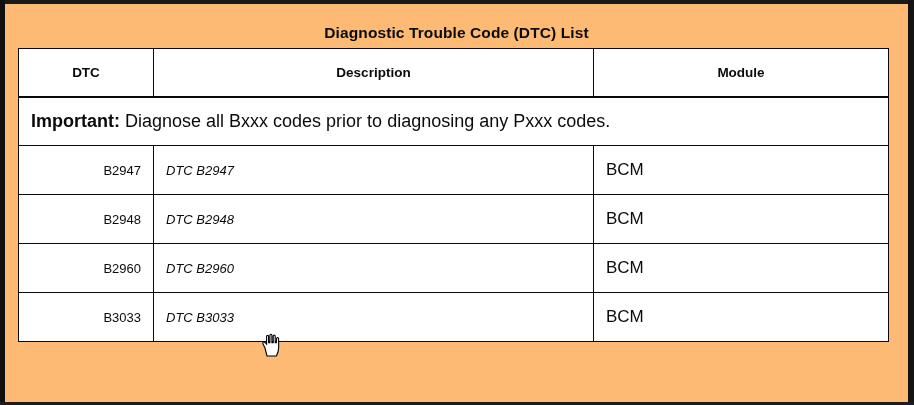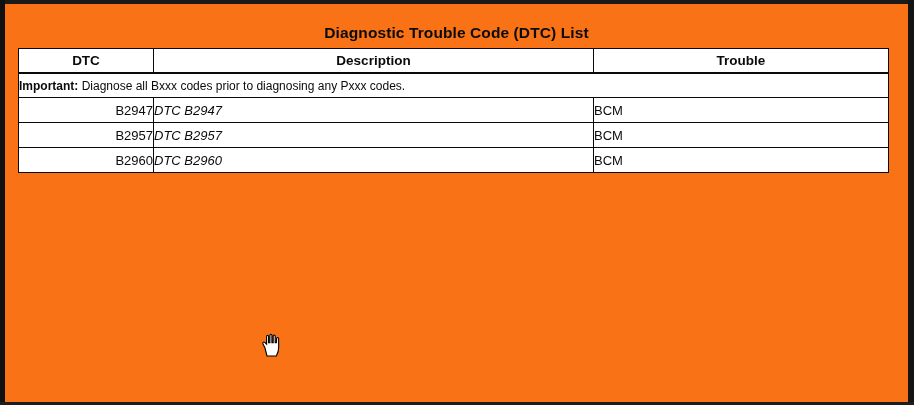--- a/index.html
+++ b/index.html
@@ -44,7 +44,7 @@
     left: 5px; top: 4px;
     width: 903px;
     height: 398px;
-    background: #f97316;
+    background: #fdba74;
   }
   .doc-title {
     position: absolute;

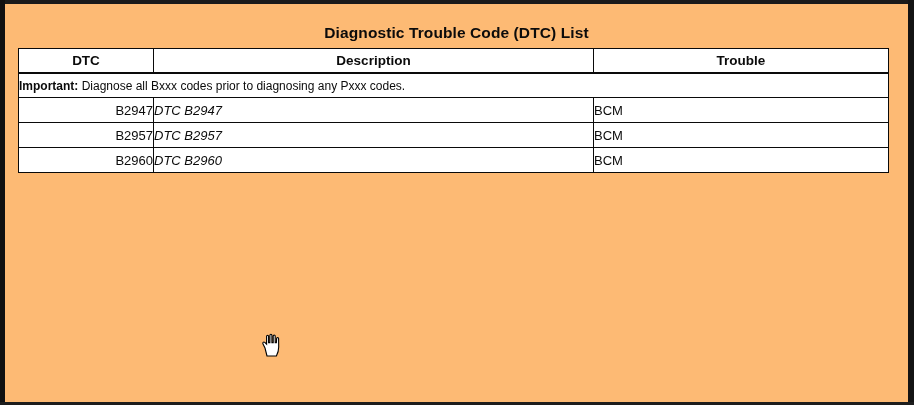--- a/index.html
+++ b/index.html
@@ -72,7 +72,7 @@
 
   table.dtc th, table.dtc td {
     border: 1px solid #0a0a0a;
-    padding: 0;
+    padding: 12px;
     color: #0b0b0b;
   }
   table.dtc thead th {

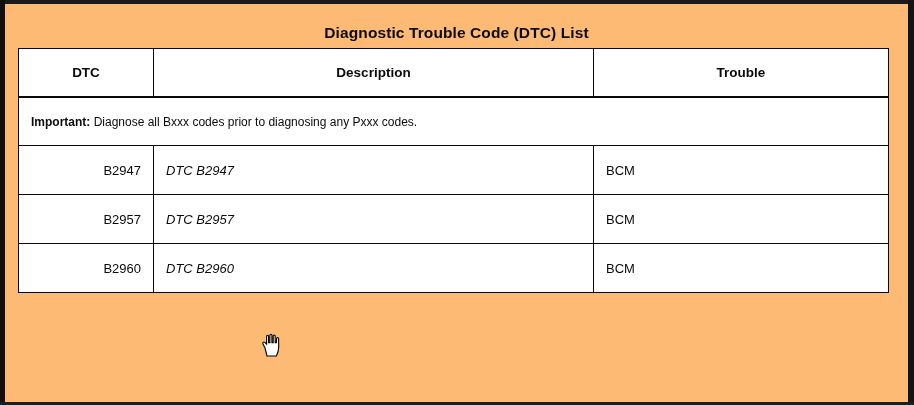--- a/index.html
+++ b/index.html
@@ -145,7 +145,7 @@
       <tr>
         <th>DTC</th>
         <th>Description</th>
-        <th>Trouble</th>
+        <th>Module</th>
       </tr>
     </thead>
     <tbody>

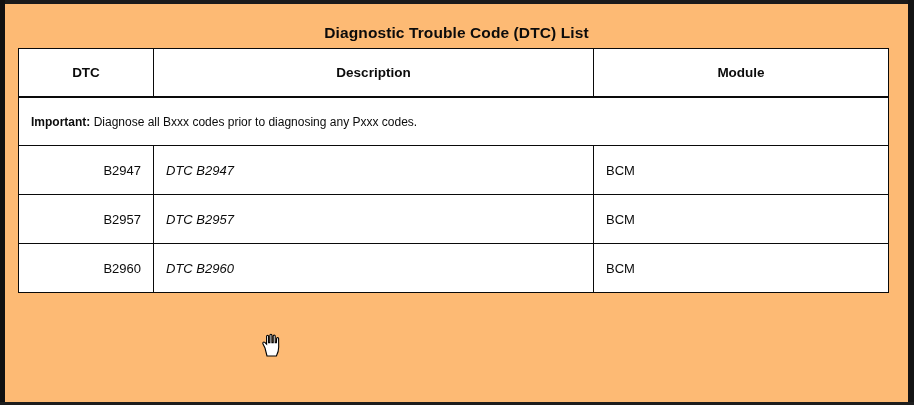--- a/index.html
+++ b/index.html
@@ -85,7 +85,7 @@
   }
   td.note-cell {
     height: 23px;
-    font-size: 12px;
+    font-size: 18px;
     padding-left: 8px;
     vertical-align: middle;
     border-bottom-width: 2px;

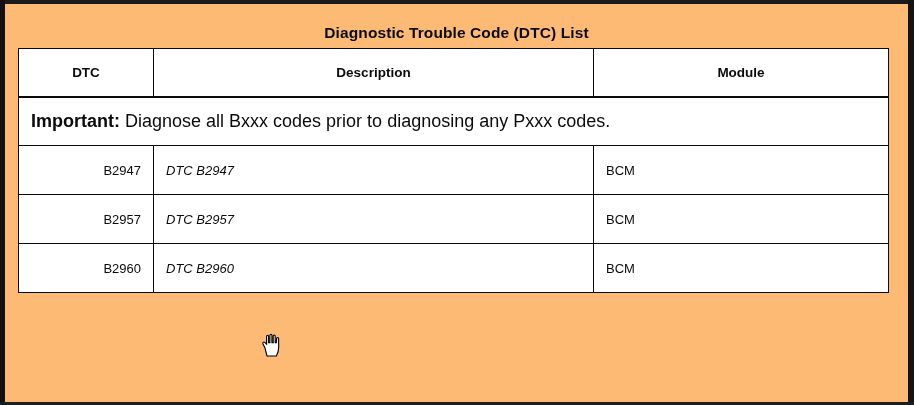--- a/index.html
+++ b/index.html
@@ -109,7 +109,7 @@
   }
   td.module {
     height: 24px;
-    font-size: 13px;
+    font-size: 17px;
     padding-left: 34px;
     vertical-align: middle;
   }

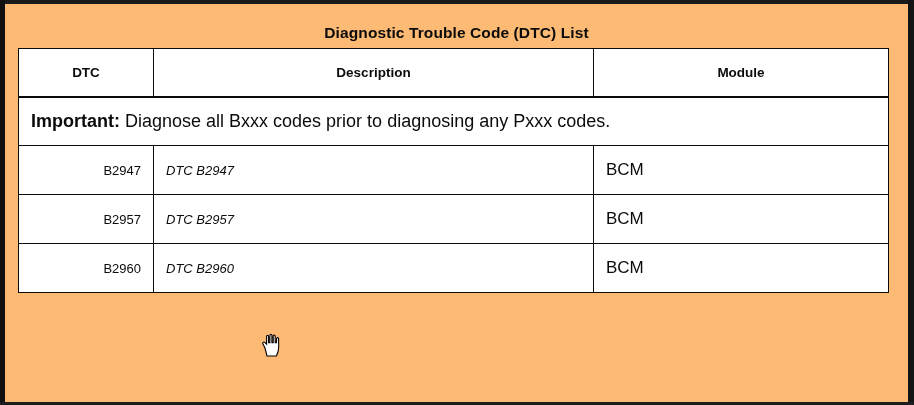--- a/index.html
+++ b/index.html
@@ -159,6 +159,11 @@
         <td class="module">BCM</td>
       </tr>
       <tr>
+        <td class="code">B2948</td>
+        <td class="desc">DTC B2948</td>
+        <td class="module">BCM</td>
+      </tr>
+      <tr>
         <td class="code">B2957</td>
         <td class="desc">DTC B2957</td>
         <td class="module">BCM</td>

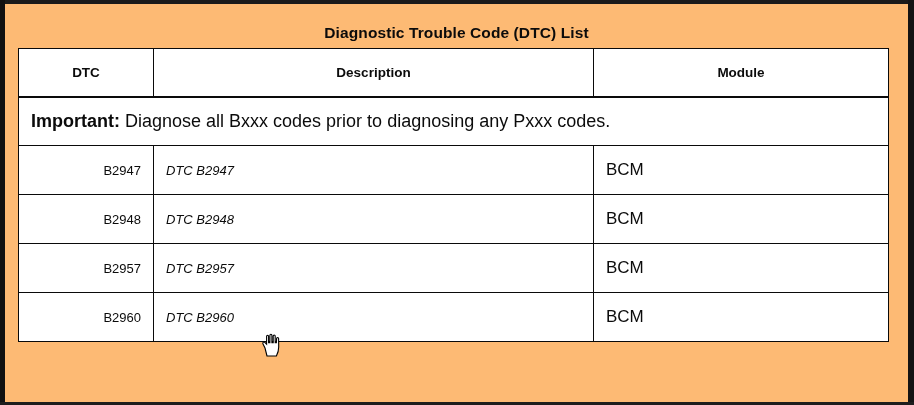--- a/index.html
+++ b/index.html
@@ -164,11 +164,6 @@
         <td class="module">BCM</td>
       </tr>
       <tr>
-        <td class="code">B2957</td>
-        <td class="desc">DTC B2957</td>
-        <td class="module">BCM</td>
-      </tr>
-      <tr>
         <td class="code">B2960</td>
         <td class="desc">DTC B2960</td>
         <td class="module">BCM</td>

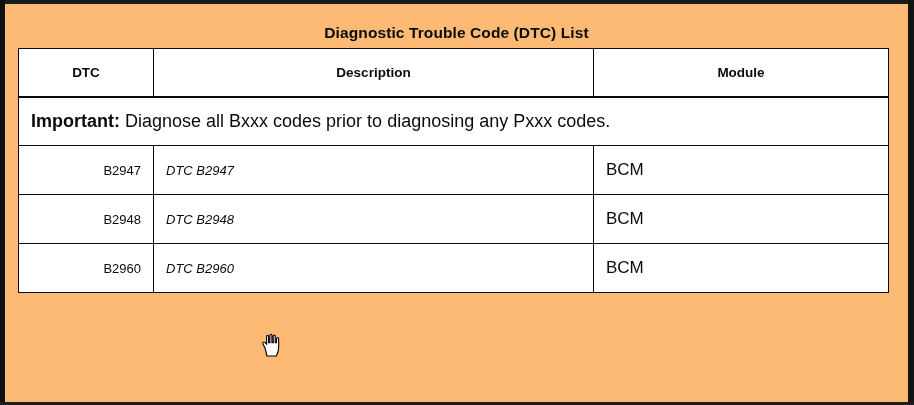--- a/index.html
+++ b/index.html
@@ -168,6 +168,11 @@
         <td class="desc">DTC B2960</td>
         <td class="module">BCM</td>
       </tr>
+      <tr>
+        <td class="code">B3033</td>
+        <td class="desc">DTC B3033</td>
+        <td class="module">BCM</td>
+      </tr>
     </tbody>
   </table>
 

